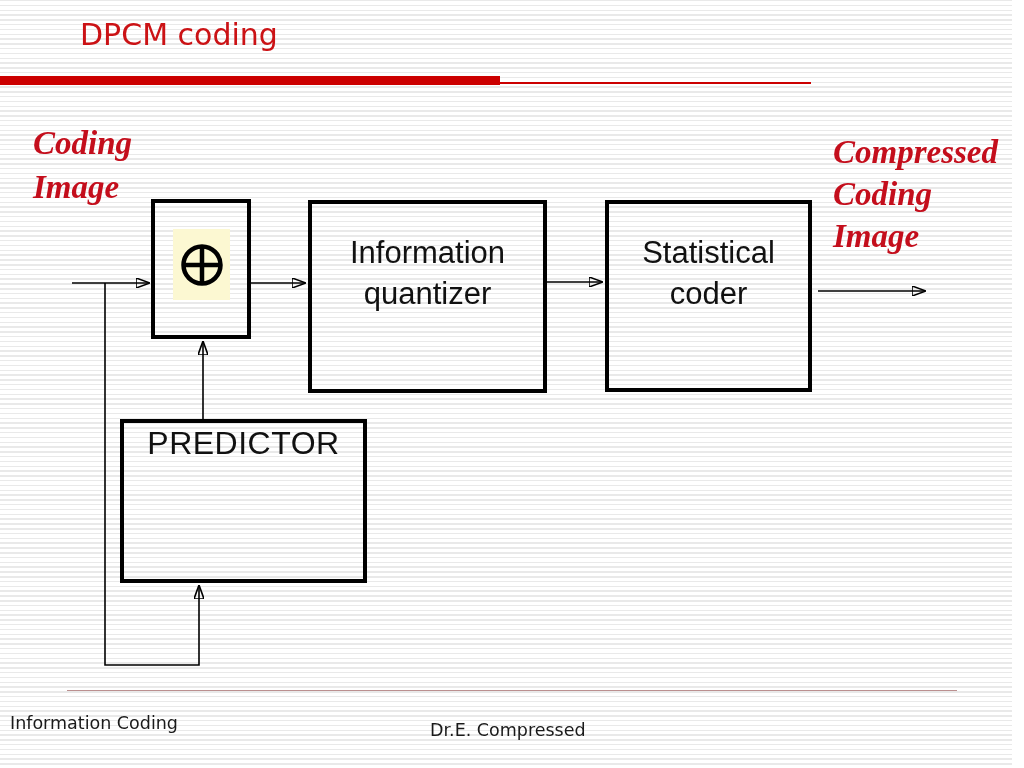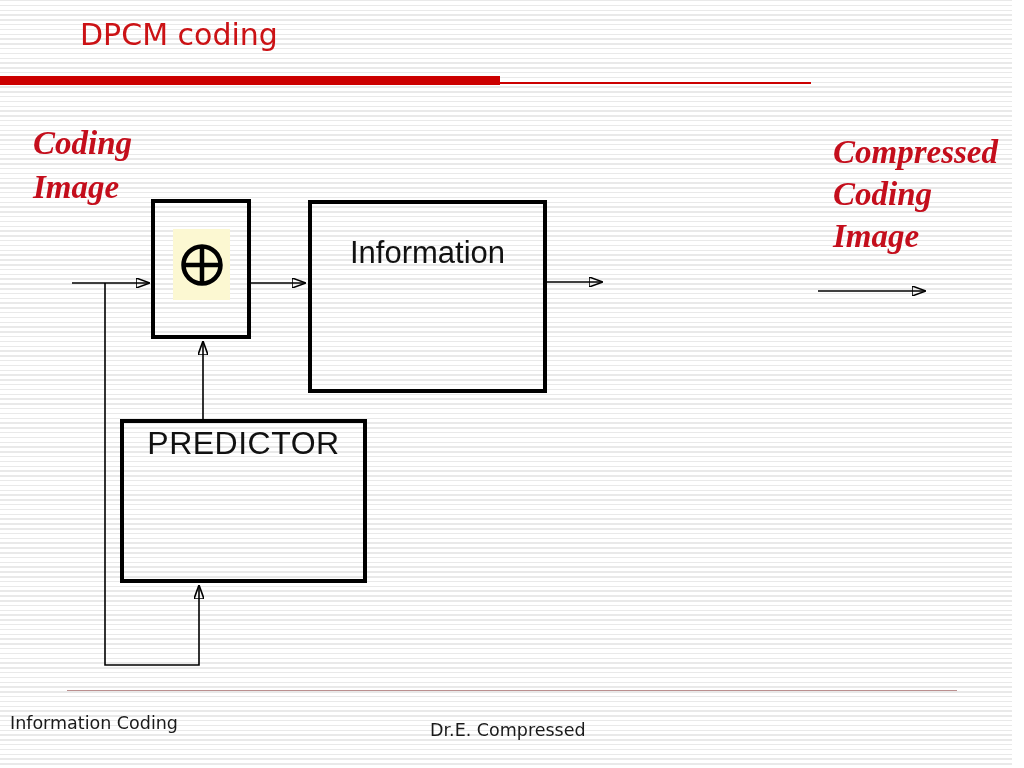--- a/index.html
+++ b/index.html
@@ -109,6 +109,10 @@
     <div>Information</div>
   </div>
 
+  <div class="box coder-box">
+    <div>Statistical</div>
+    <div>coder</div>
+  </div>
 
   <div class="box predictor-box">
     <div>PREDICTOR</div>

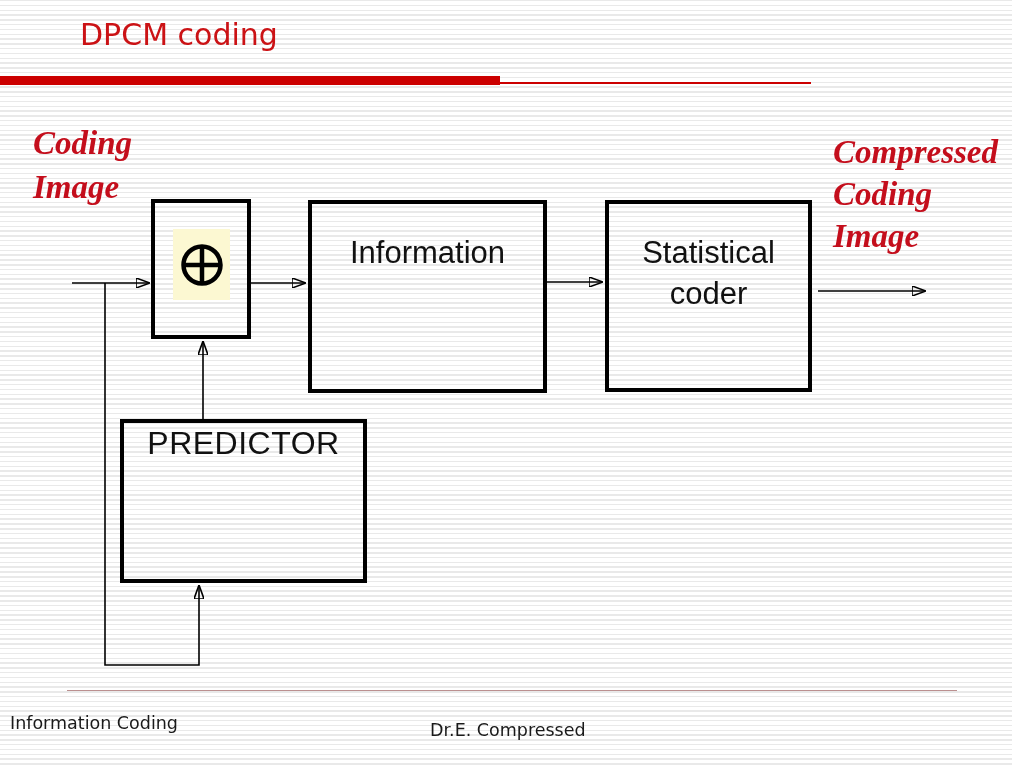--- a/index.html
+++ b/index.html
@@ -107,6 +107,7 @@
 
   <div class="box quantizer-box">
     <div>Information</div>
+    <div>quantizer</div>
   </div>
 
   <div class="box coder-box">

